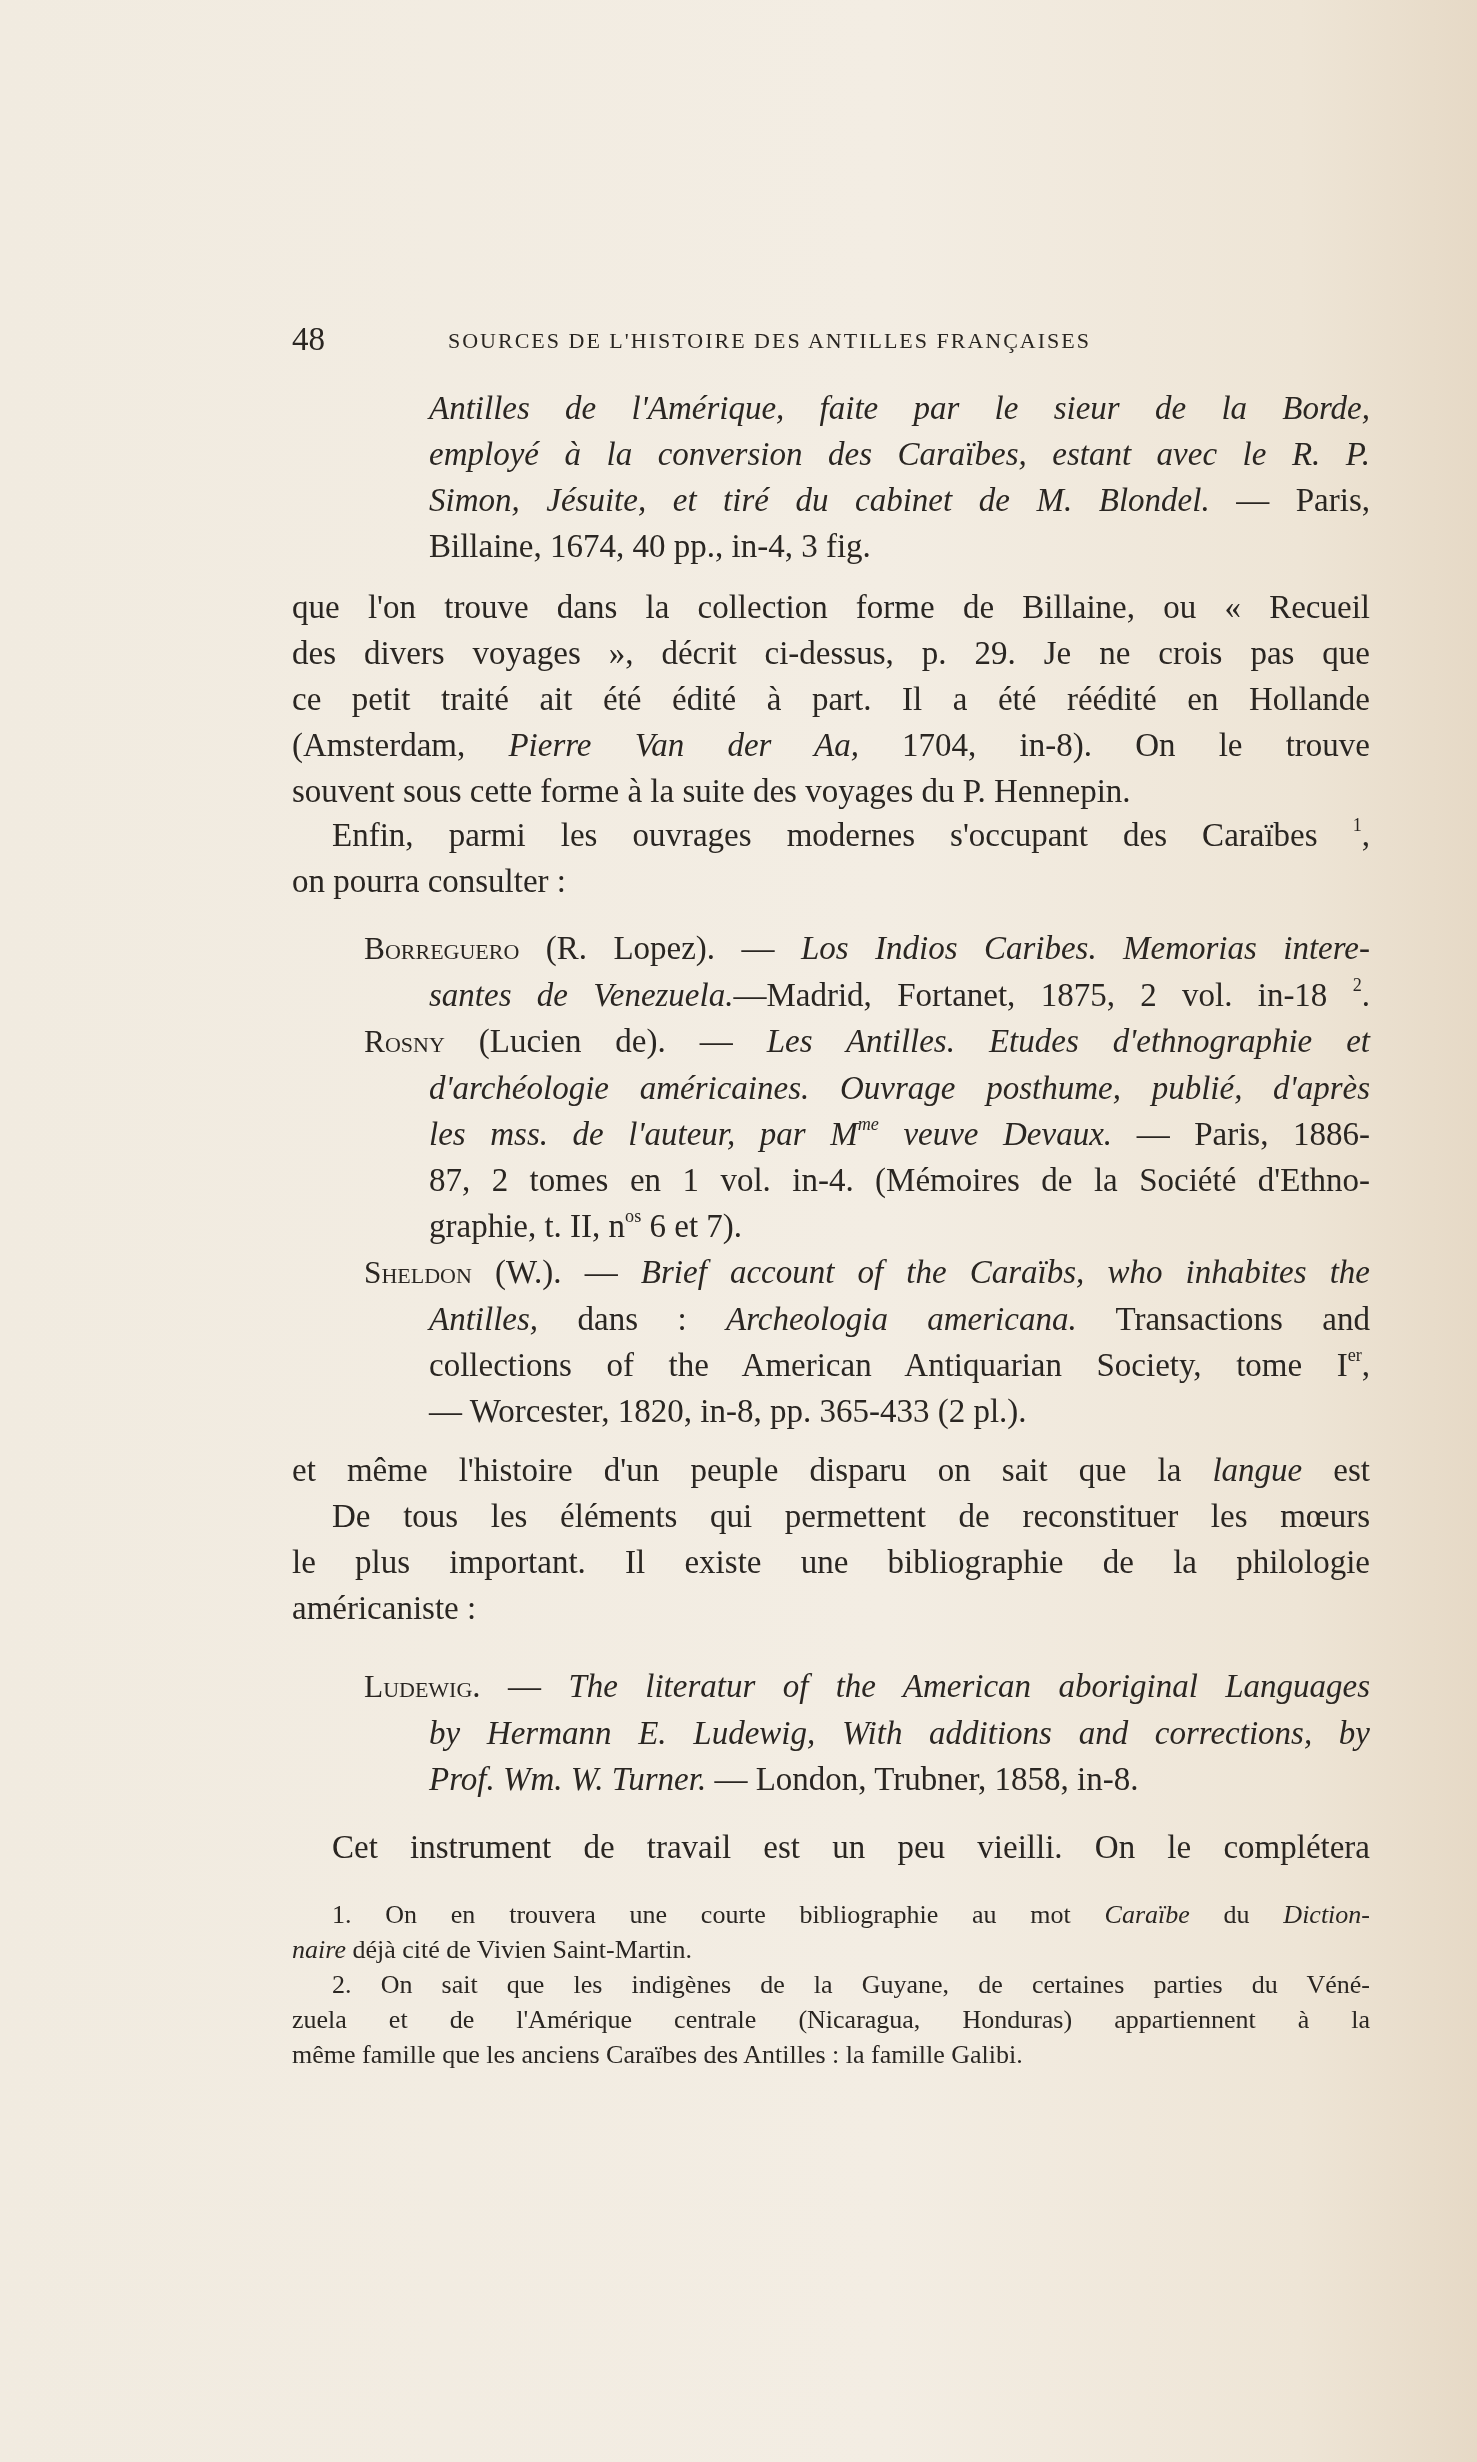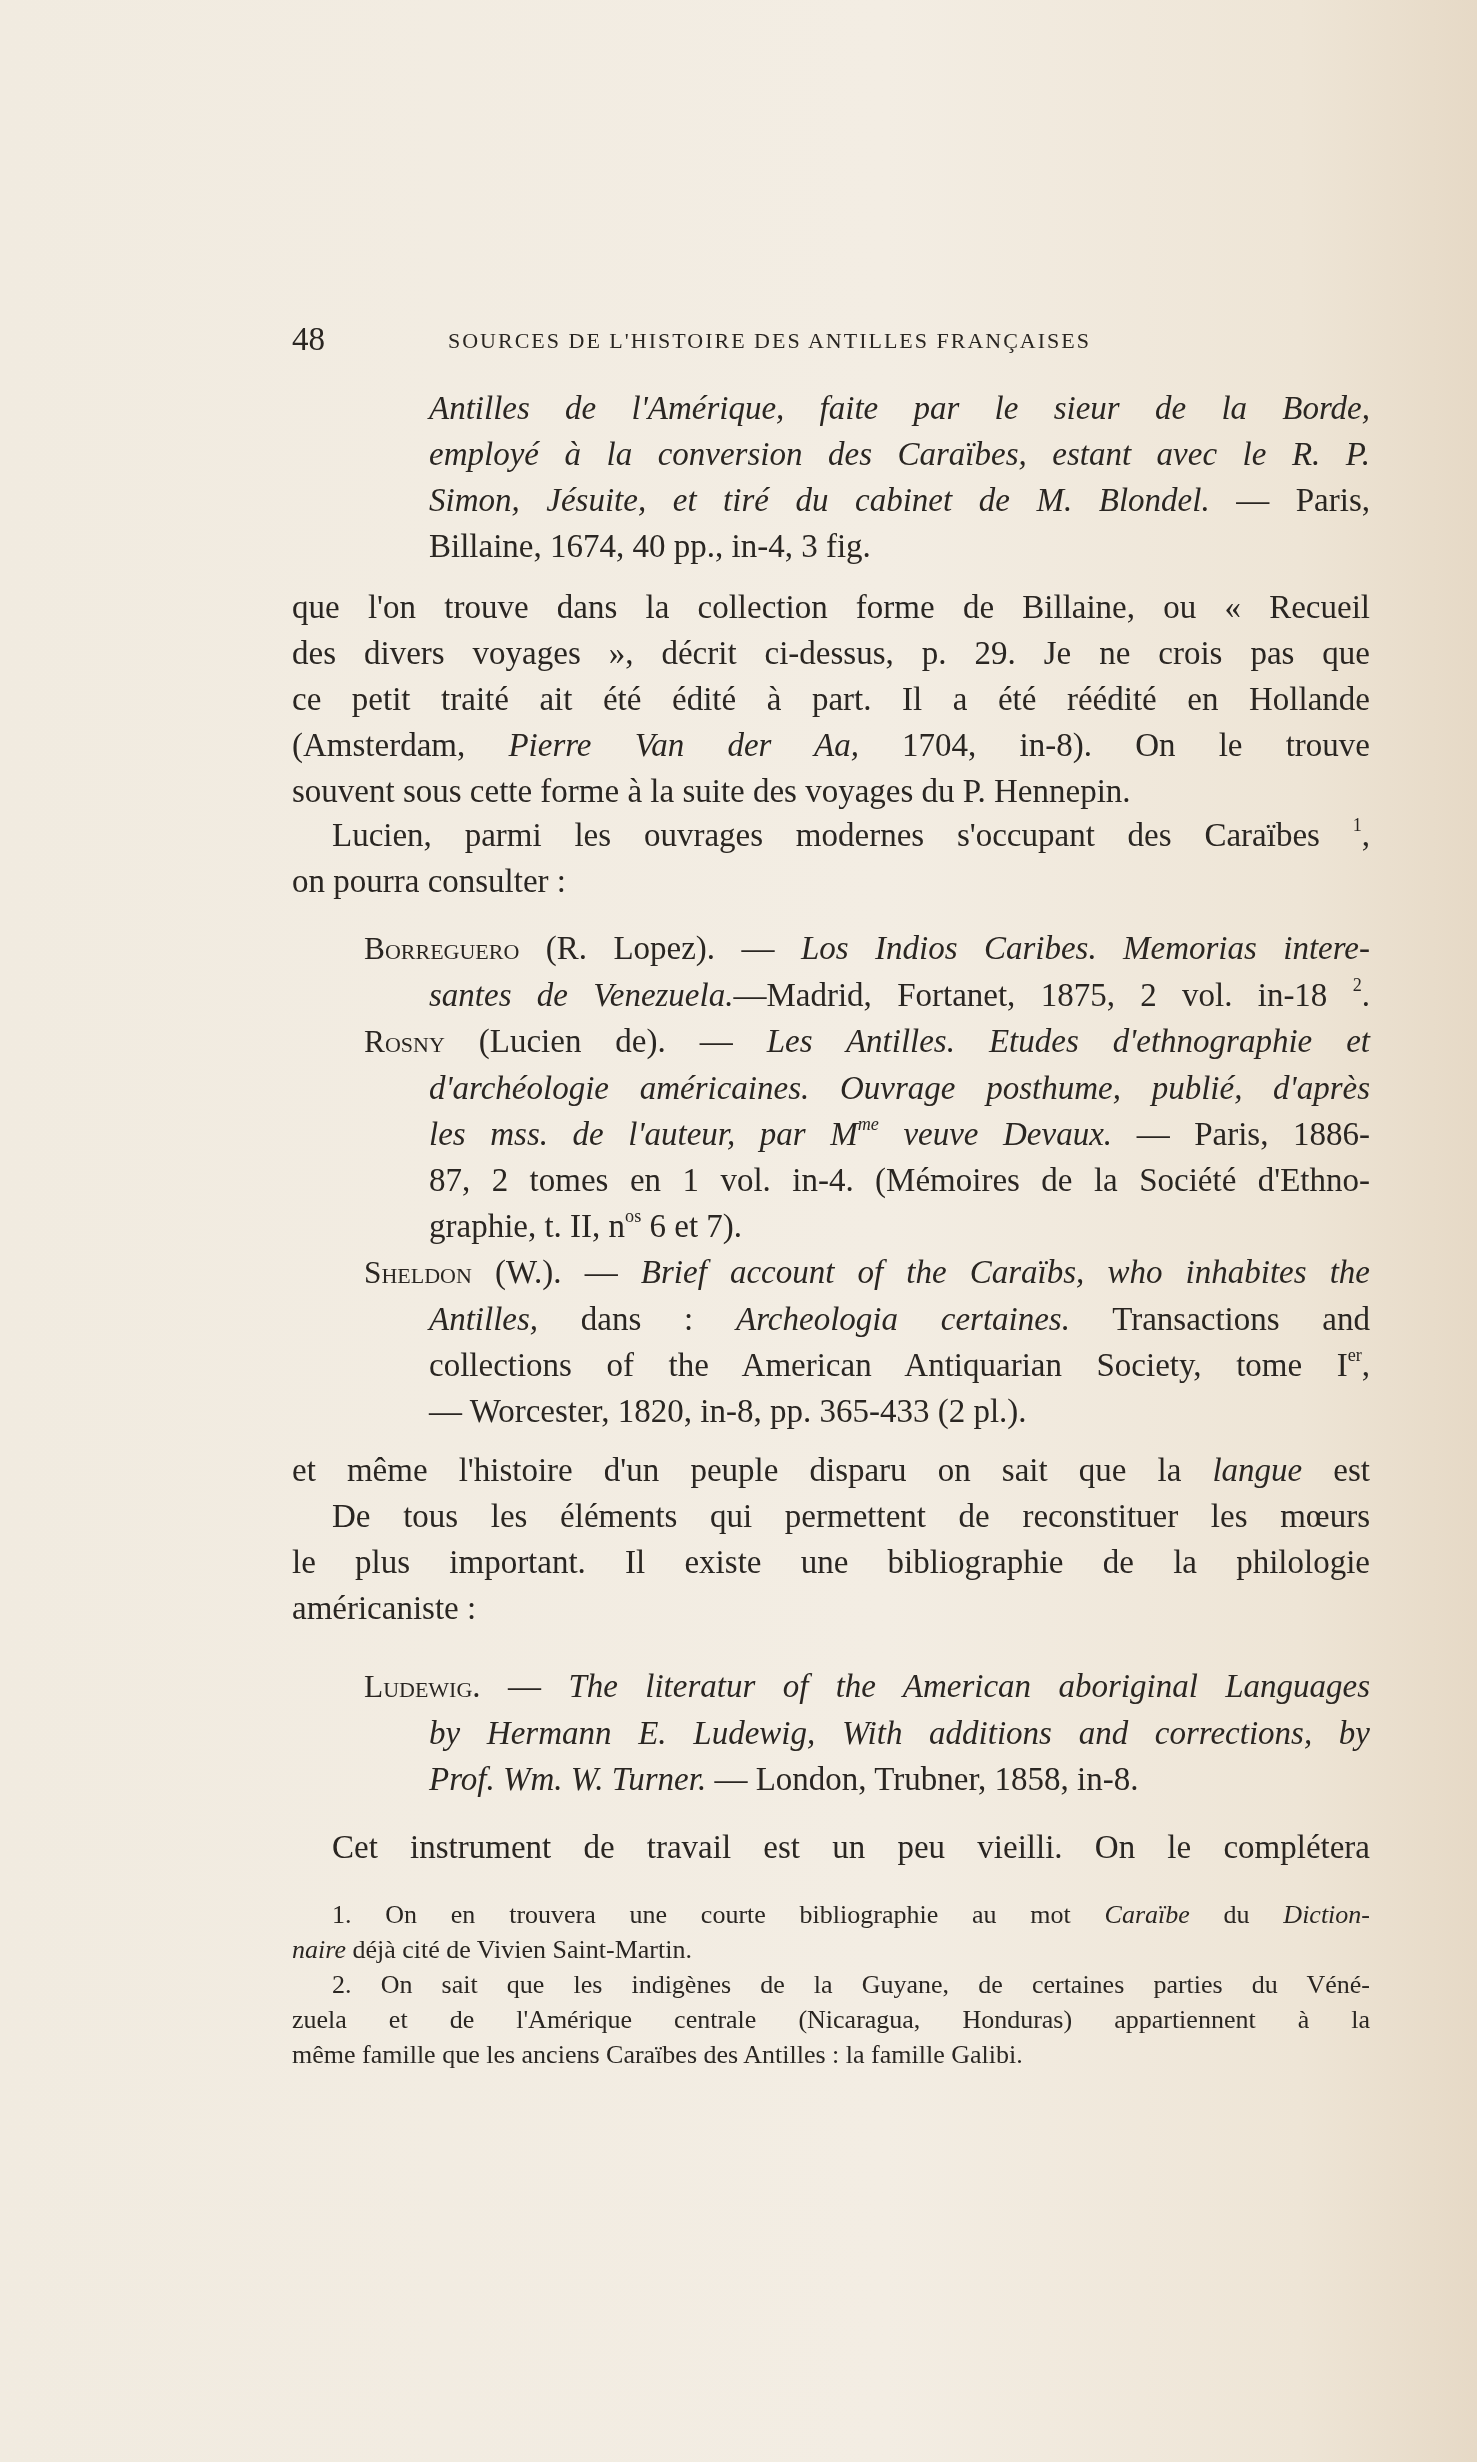--- a/index.html
+++ b/index.html
@@ -53,7 +53,7 @@
   </div>
 
   <div class="block" style="top:812px;">
-    <span class="line indent"><span>Lucien, parmi les ouvrages modernes s'occupant des Caraïbes</span> <sup>1</sup><span>,</span></span>
+    <span class="line indent"><span>Enfin, parmi les ouvrages modernes s'occupant des Caraïbes</span> <sup>1</sup><span>,</span></span>
     <span class="line last">on pourra consulter :</span>
   </div>
 

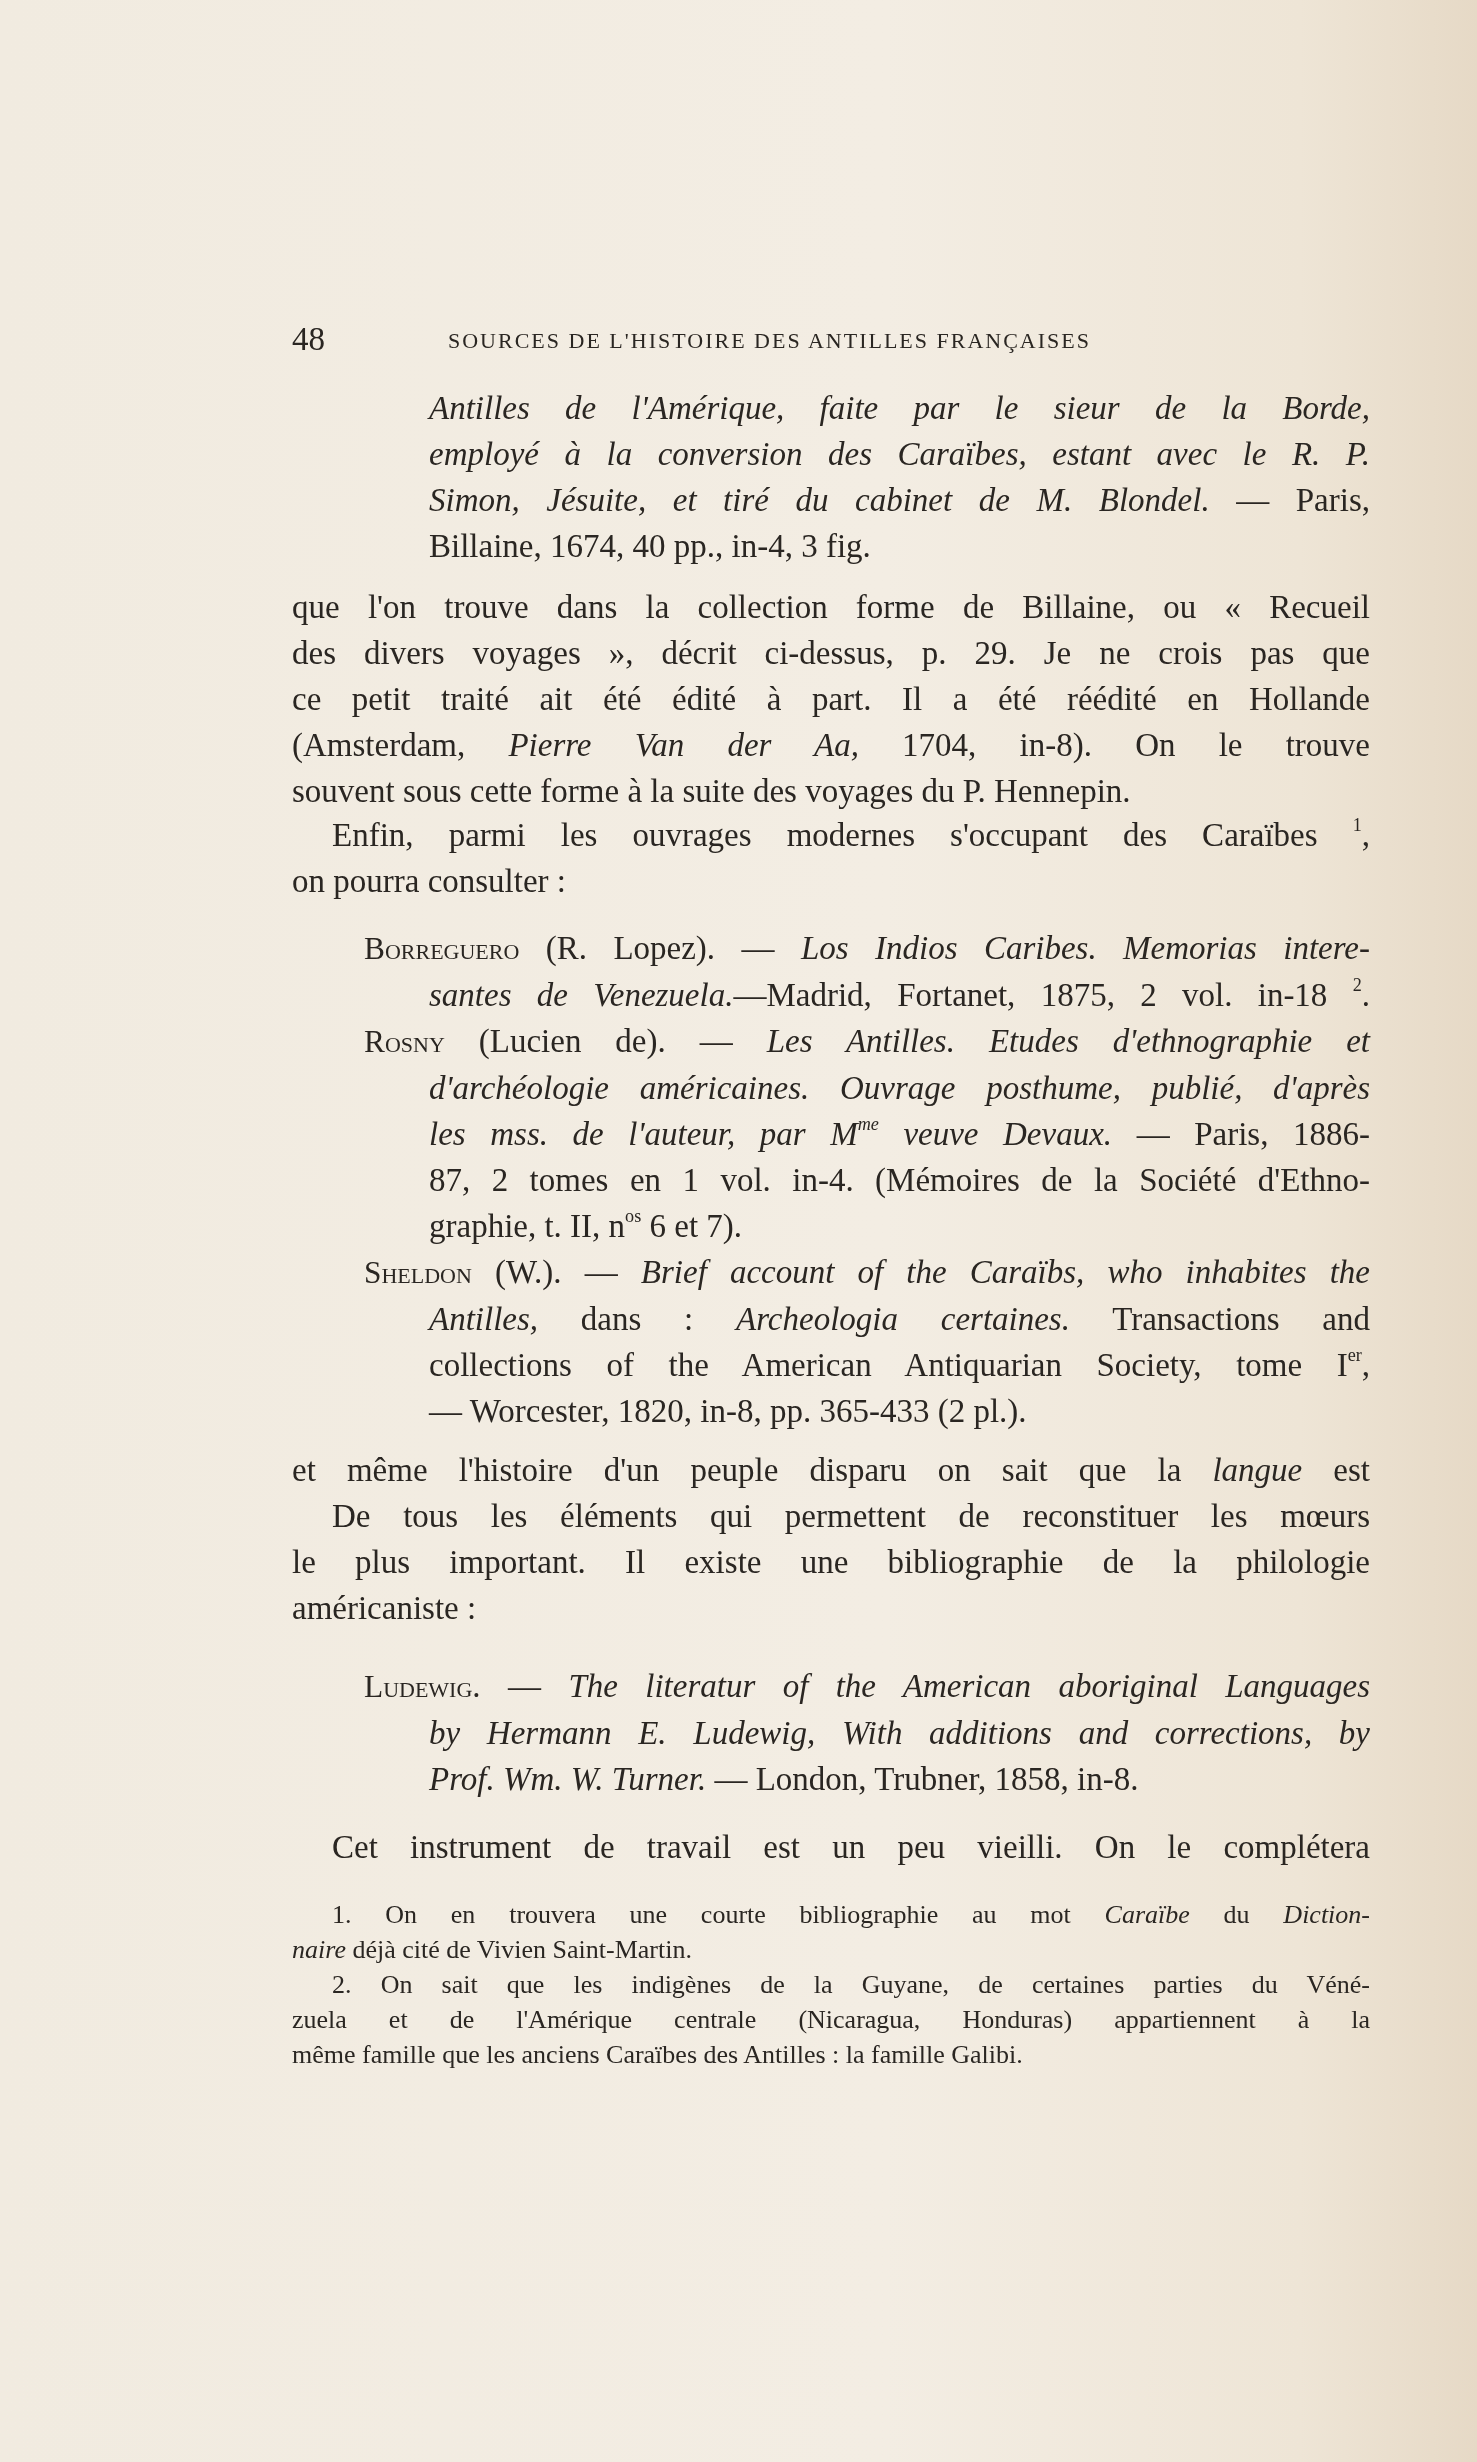--- a/index.html
+++ b/index.html
@@ -74,7 +74,7 @@
 
     <div>
       <span class="line hang"><span class="sc">Sheldon</span> <span>(W.). —</span> <i>Brief account of the Caraïbs, who inhabites the</i></span>
-      <span class="line sub"><i>Antilles,</i> <span>dans :</span> <i>Archeologia certaines.</i> <span>Transactions and</span></span>
+      <span class="line sub"><i>Antilles,</i> <span>dans :</span> <i>Archeologia americana.</i> <span>Transactions and</span></span>
       <span class="line sub"><span>collections of the American Antiquarian Society, tome I</span><sup>er</sup><span>,</span></span>
       <span class="line sub last">— Worcester, 1820, in-8, pp. 365-433 (2 pl.).</span>
     </div>

